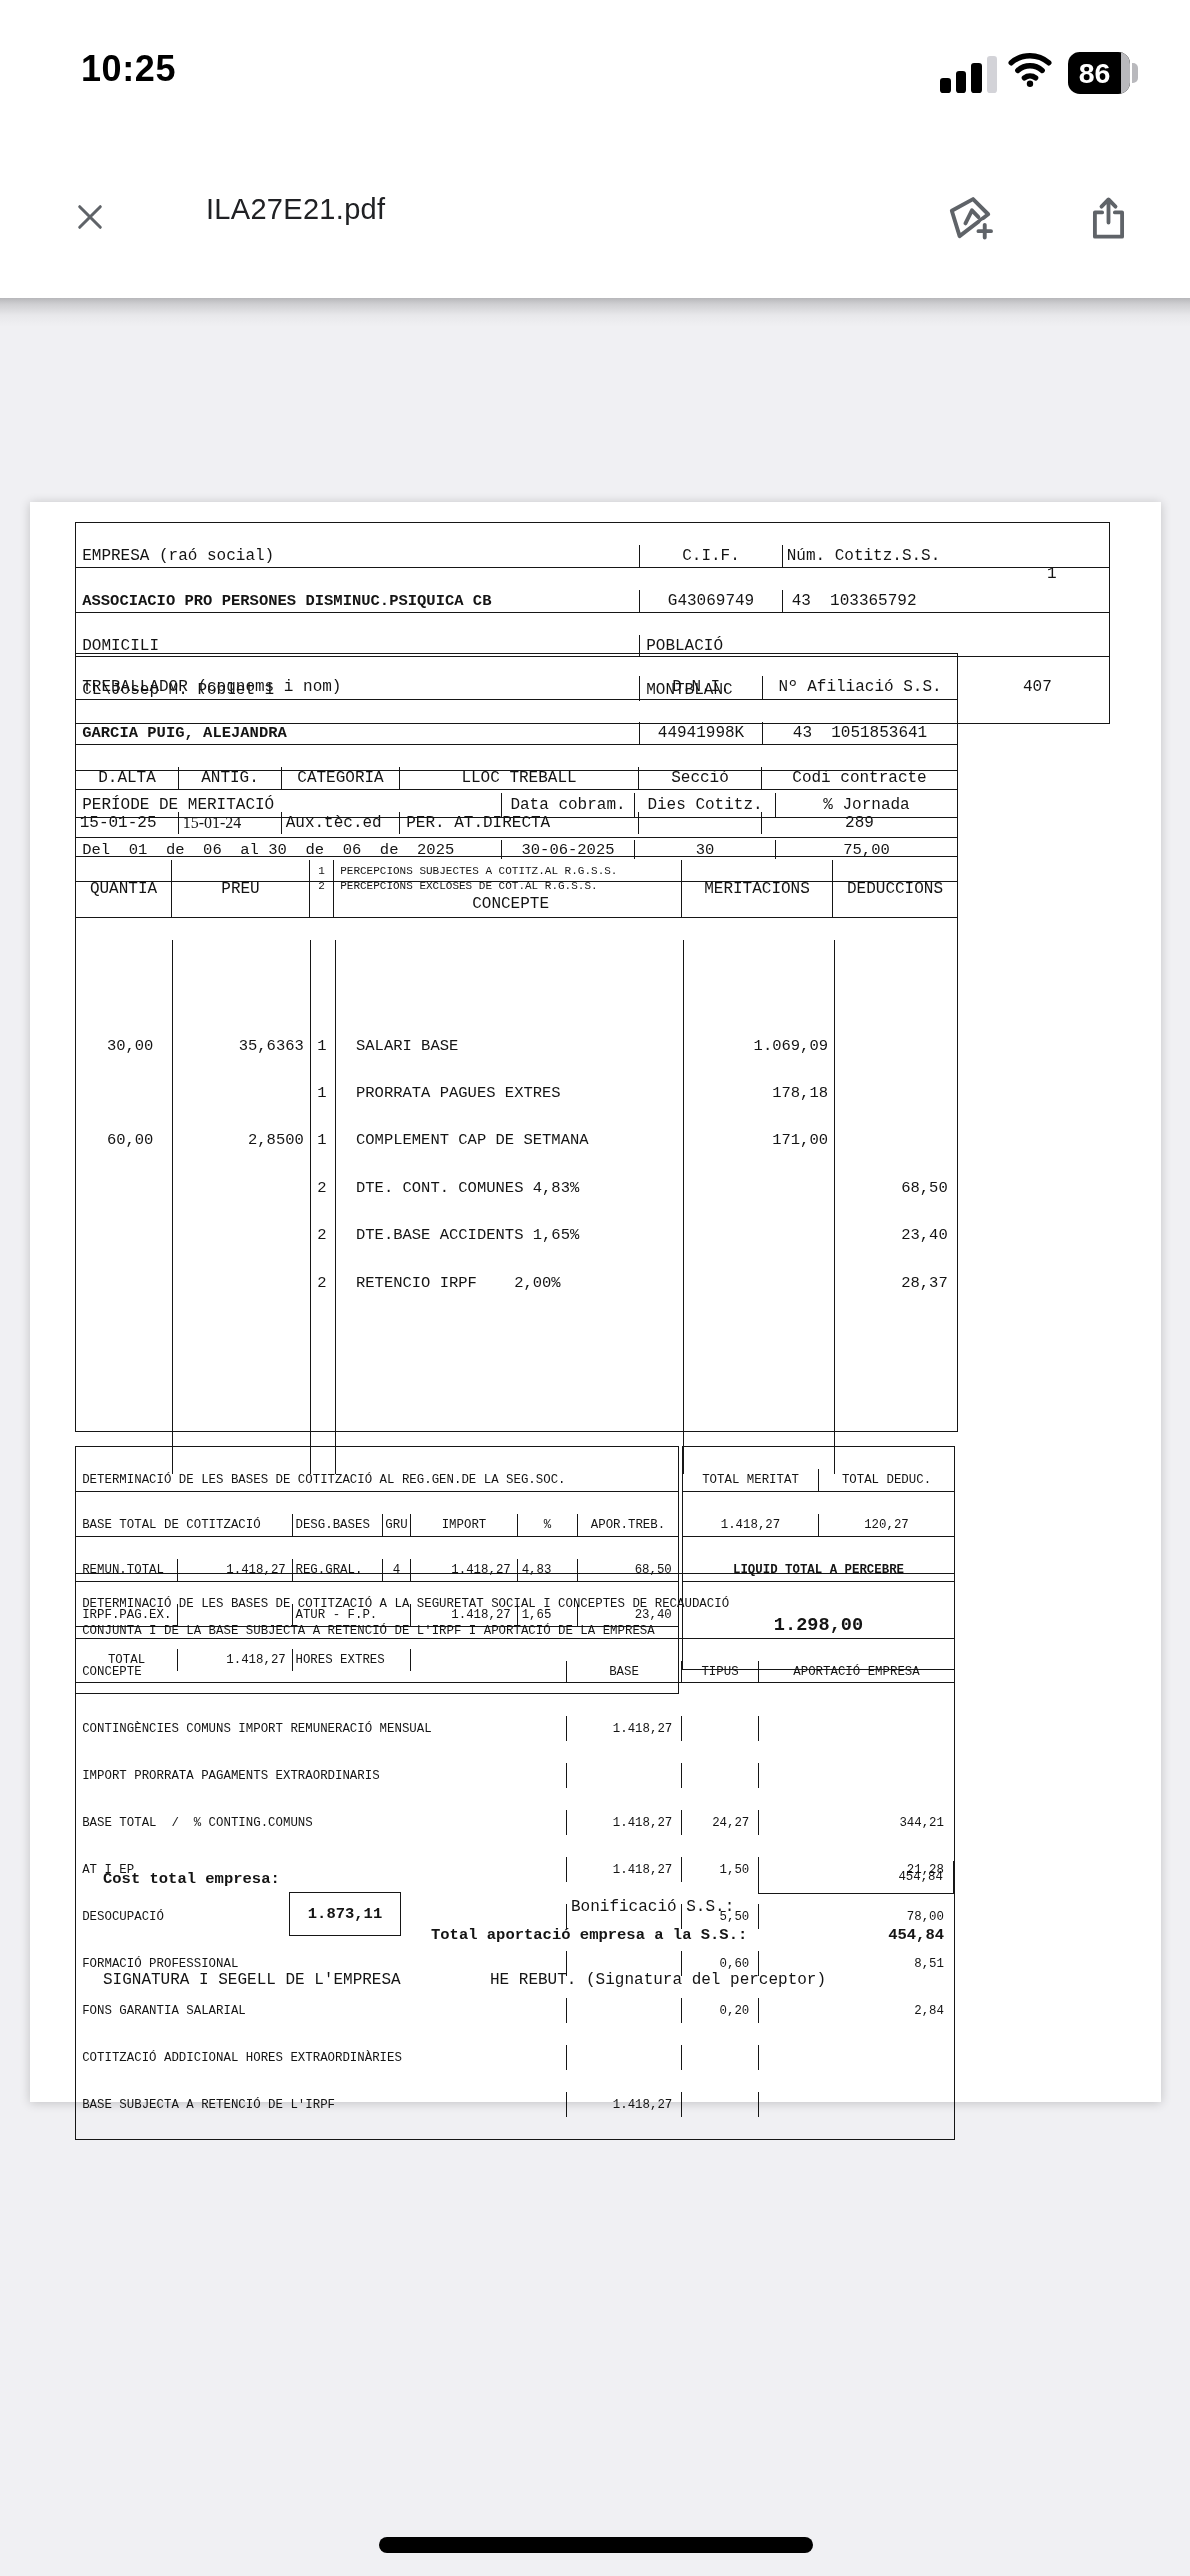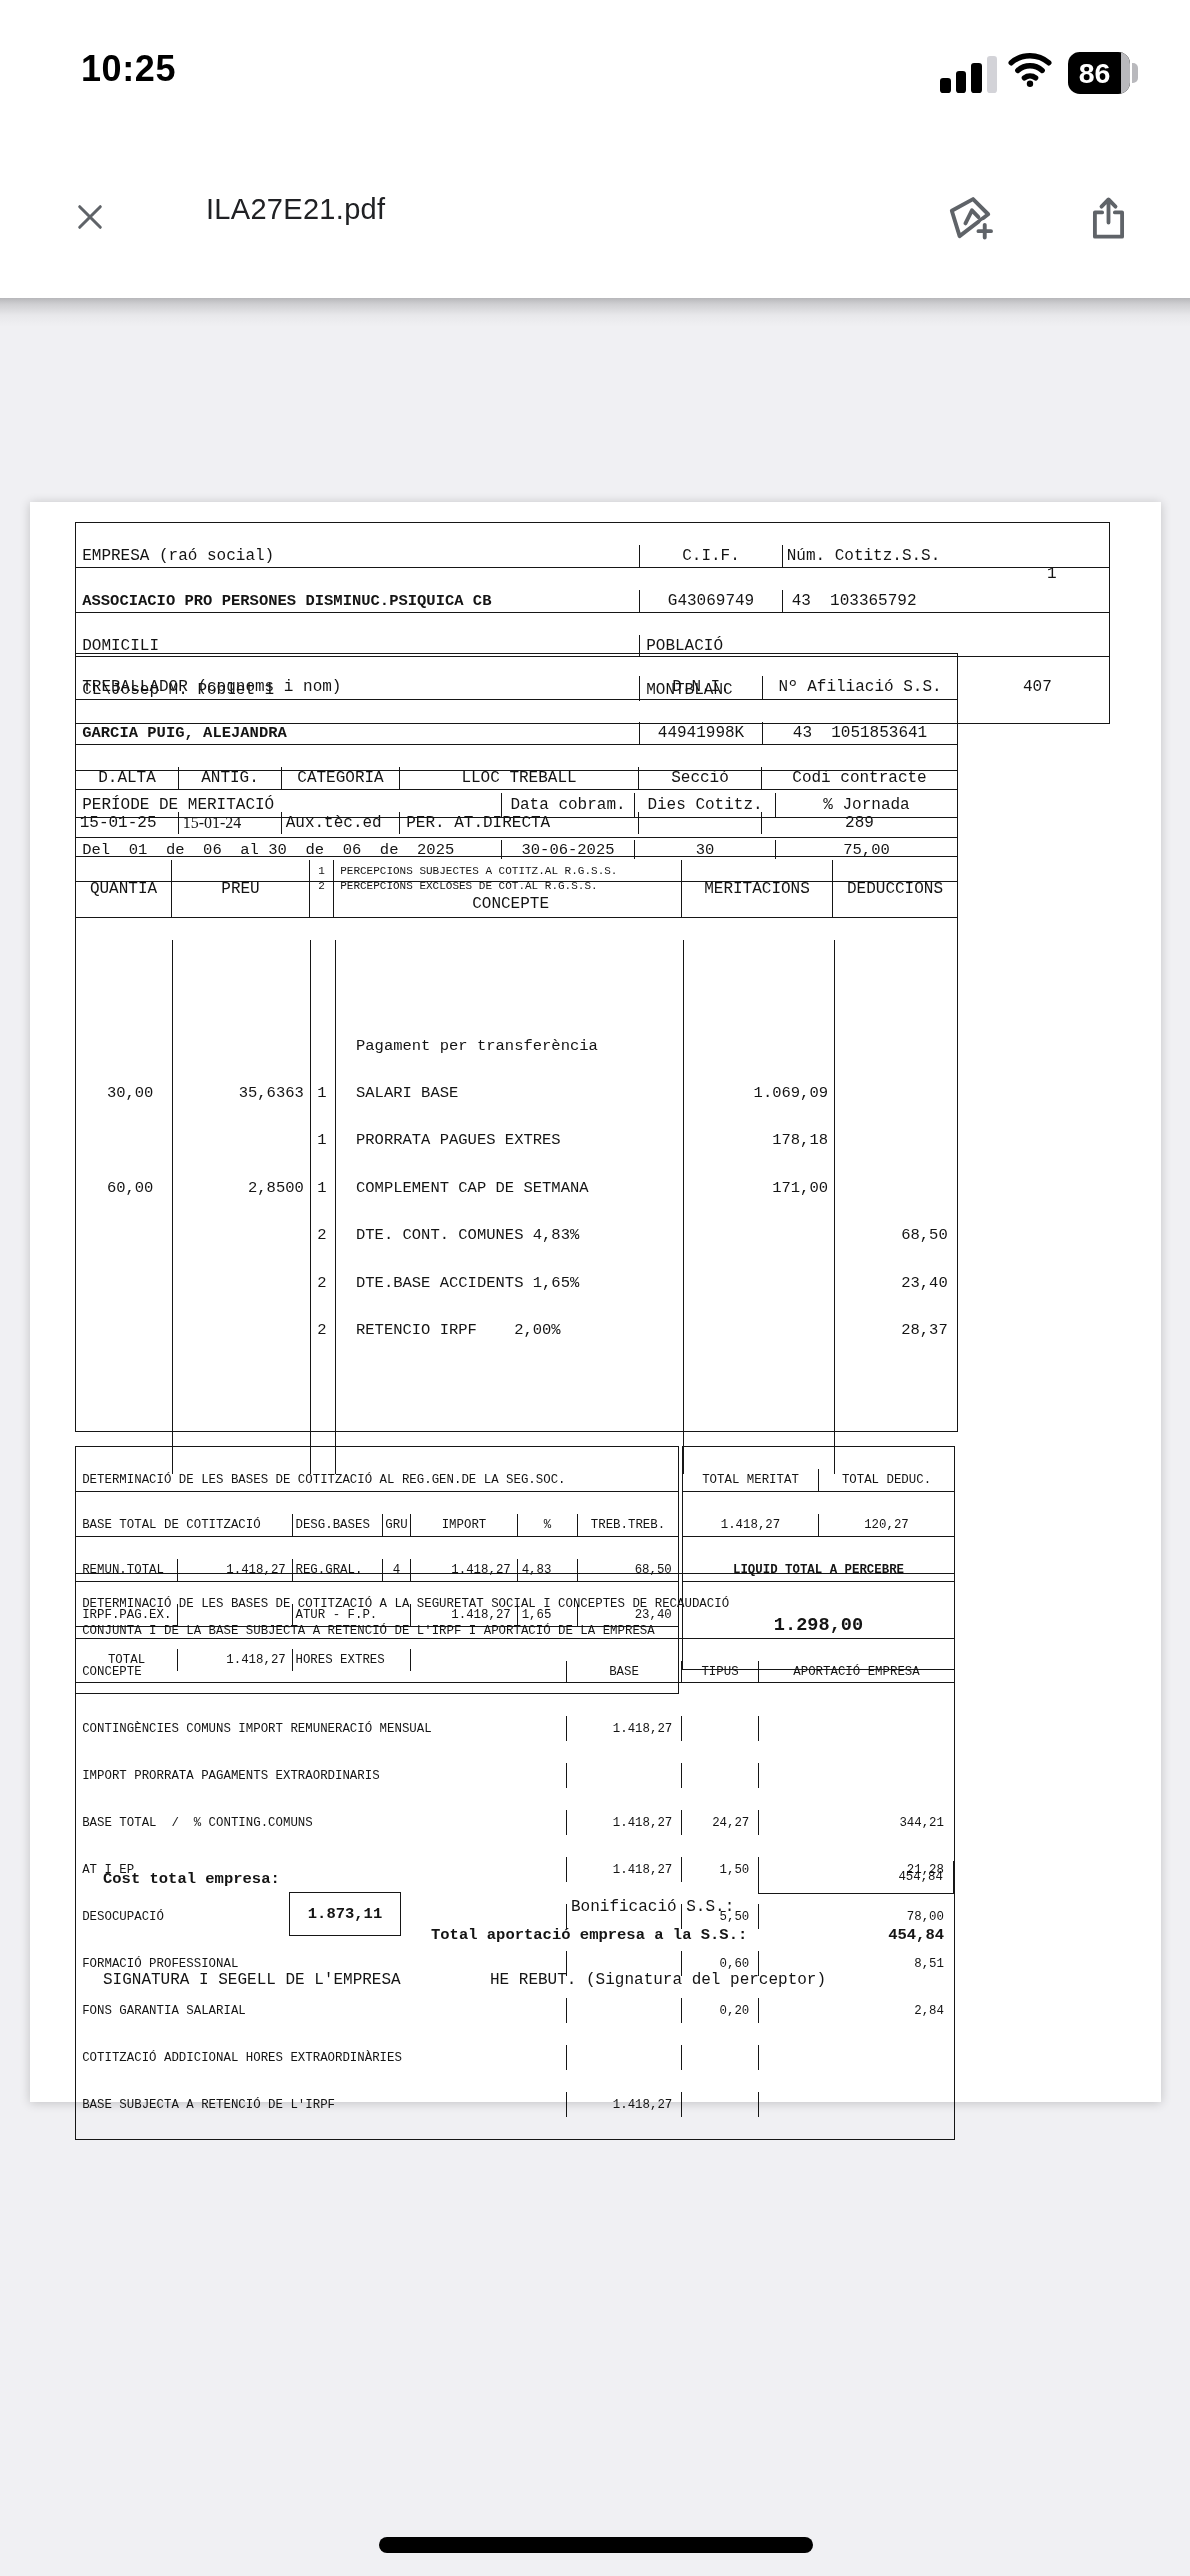--- a/index.html
+++ b/index.html
@@ -198,14 +198,6 @@
       <div class="vl" style="left:758px;"></div>
 
       <div class="row" style="grid-template-columns:96px 138px 24px 348px 151px 1fr;height:25.4px;border-bottom:none;">
-        <div class="c rt fs25" style="padding-right:18.6px;"></div>
-        <div class="c rt fs25" style="padding-right:6.2px;"></div>
-        <div class="c ctr fs25"></div>
-        <div class="c fs25" style="padding-left:22px;">Pagament per transferència</div>
-        <div class="c rt fs25" style="padding-right:5px;"></div>
-        <div class="c rt fs25" style="padding-right:9.3px;"></div>
-      </div>
-      <div class="row" style="grid-template-columns:96px 138px 24px 348px 151px 1fr;height:25.4px;border-bottom:none;">
         <div class="c rt fs25" style="padding-right:18.6px;">30,00</div>
         <div class="c rt fs25" style="padding-right:6.2px;">35,6363</div>
         <div class="c ctr fs25">1</div>

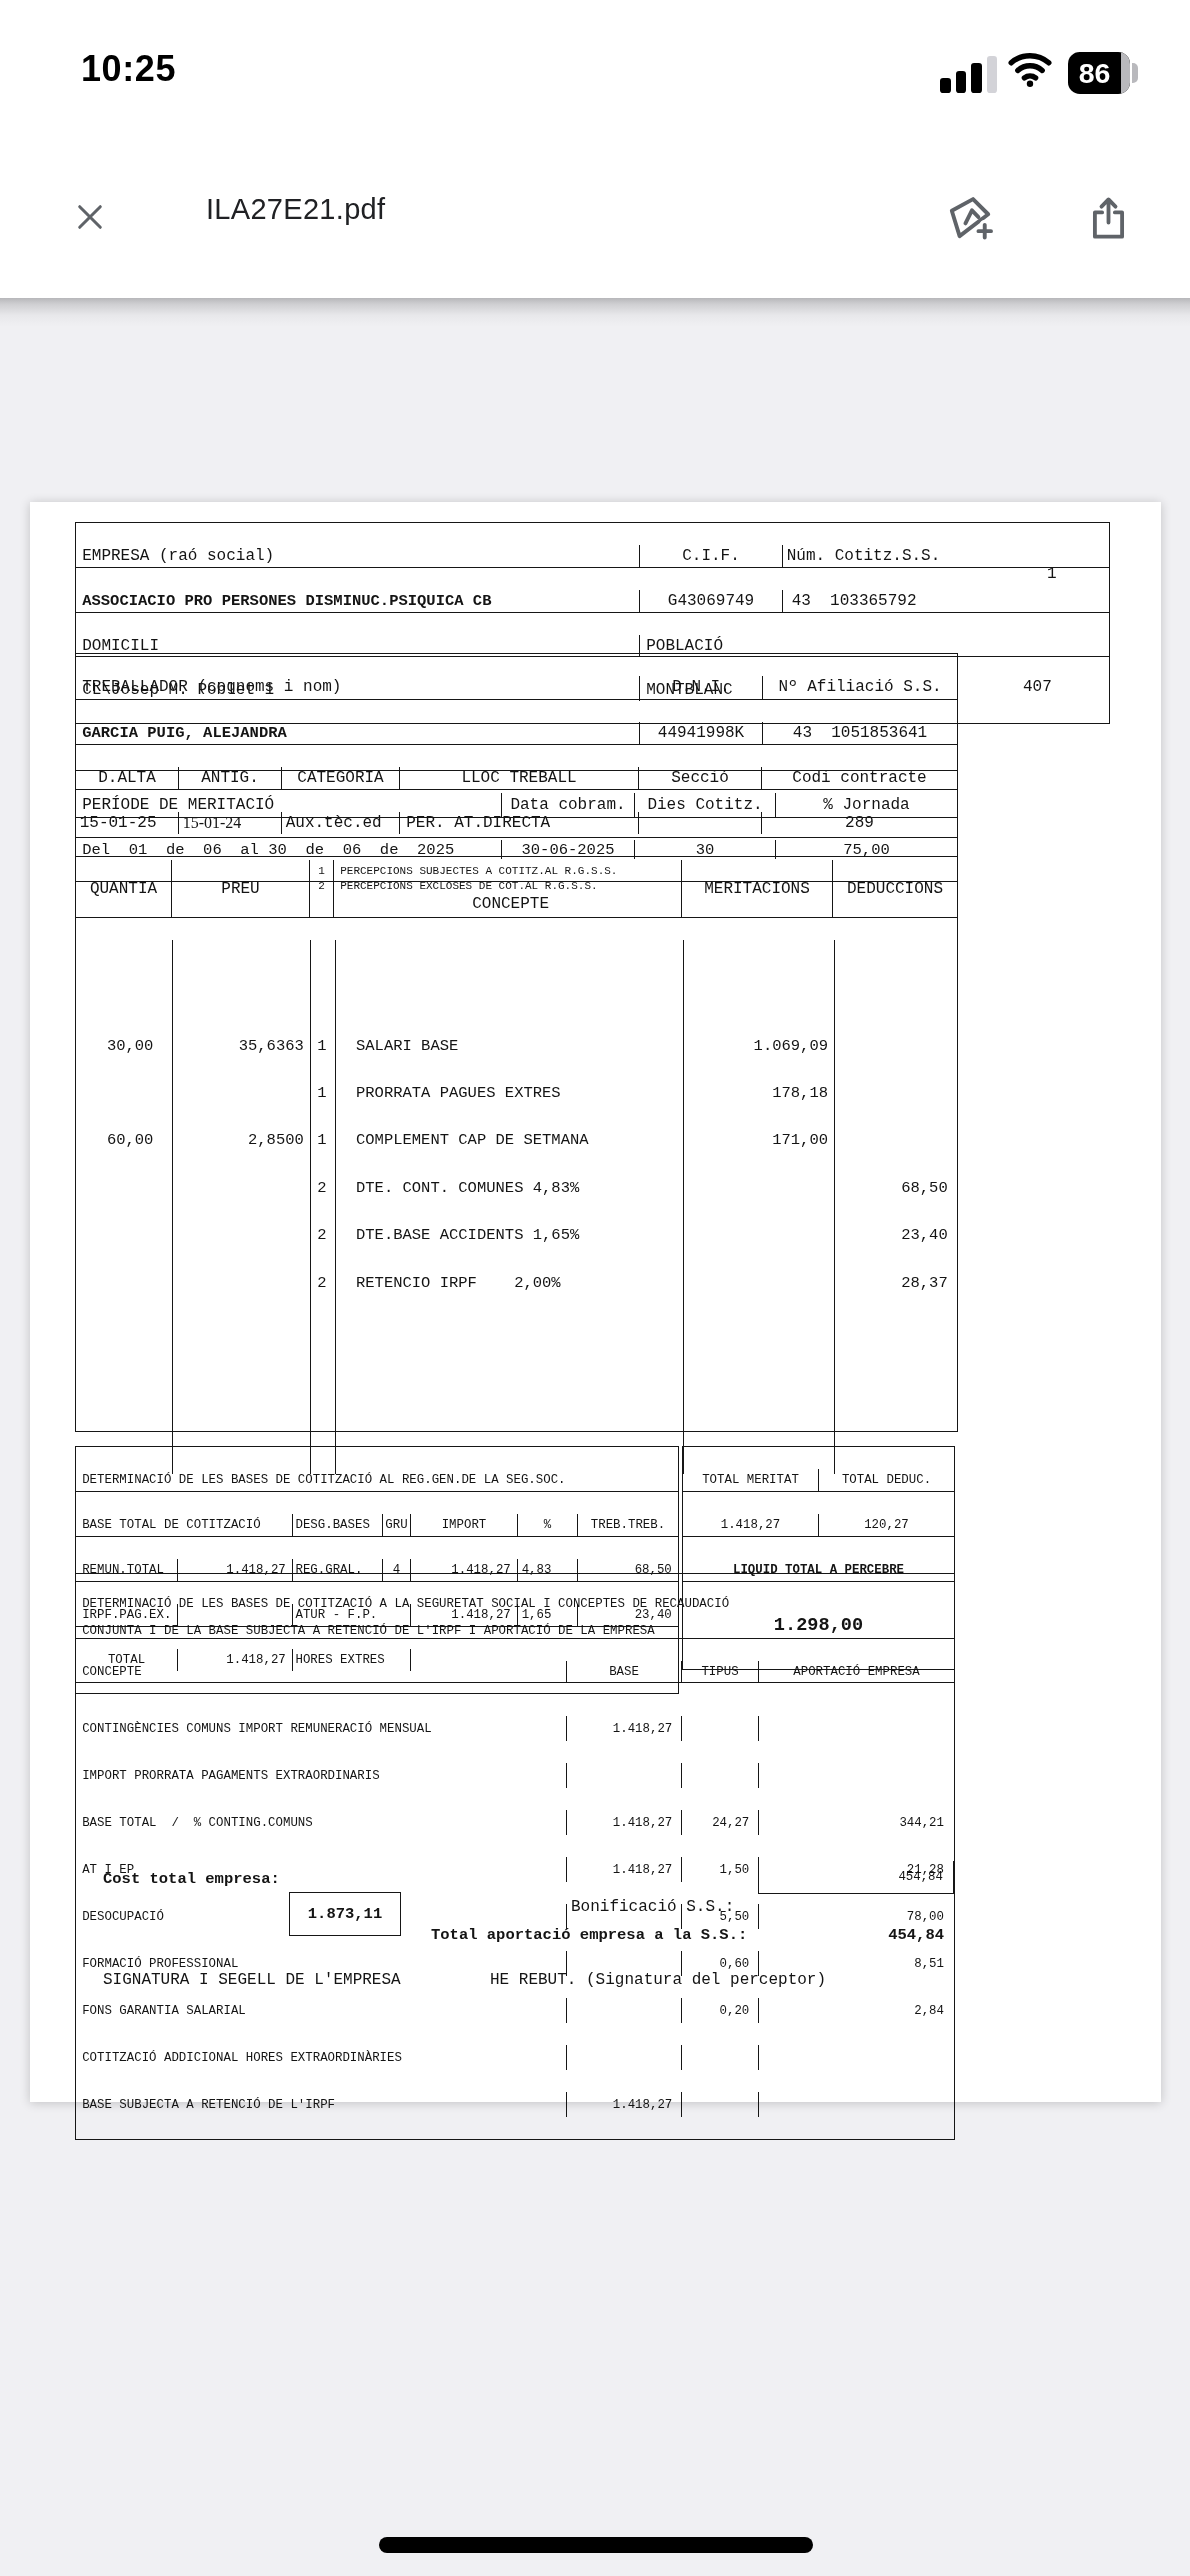--- a/index.html
+++ b/index.html
@@ -259,7 +259,7 @@
       <div class="c br ctr fs20">GRU</div>
       <div class="c br ctr fs20">IMPORT</div>
       <div class="c br ctr fs20">%</div>
-      <div class="c ctr fs20">TREB.TREB.</div>
+      <div class="c ctr fs20">APOR.TREB.</div>
     </div>
     <div class="row" style="grid-template-columns:102px 115px 90px 28px 107px 60px 1fr;height:23px;">
       <div class="c br fs20">REMUN.TOTAL</div>

